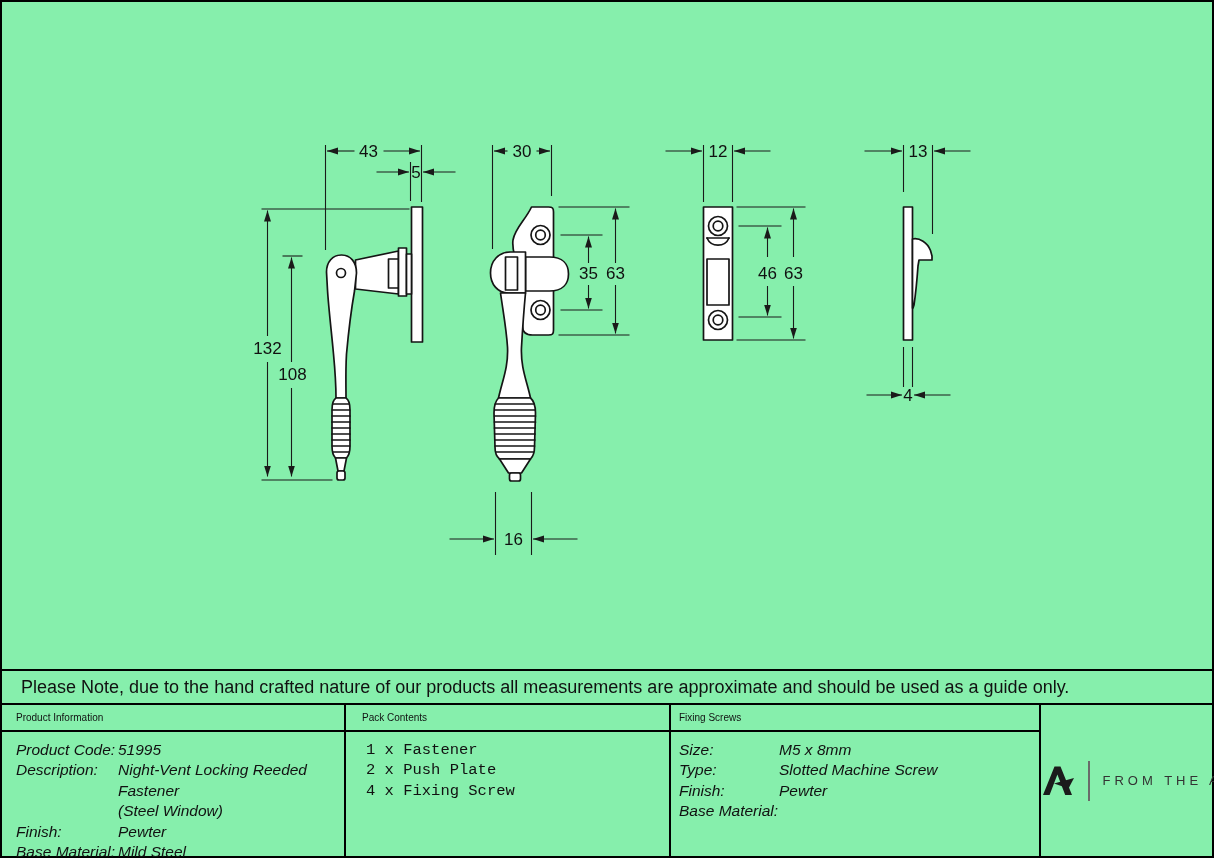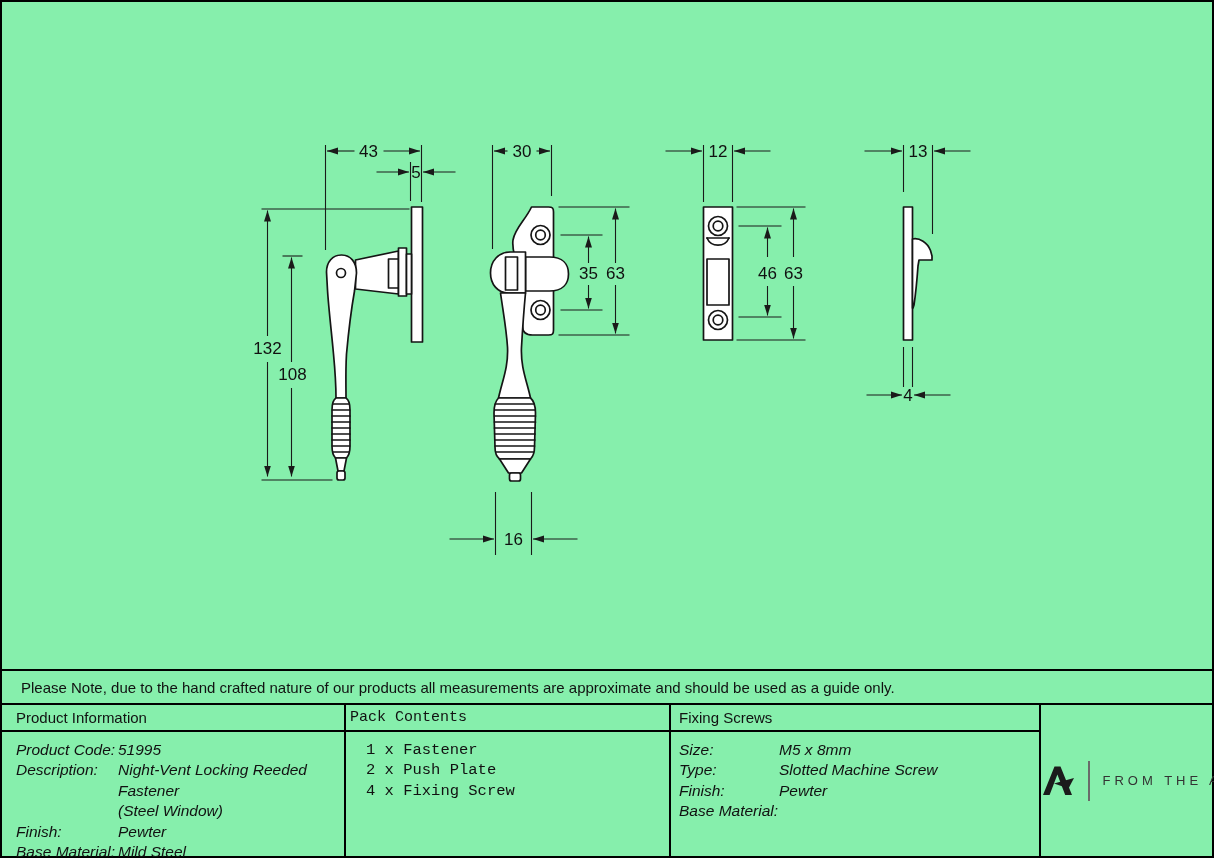--- a/index.html
+++ b/index.html
@@ -28,7 +28,7 @@
     height:32px;flex:none;
     display:flex;align-items:center;
     padding-left:19px;
-    font-size:15px;
+    font-size:18px;
   }
   .spec-table{
     border-top:2.5px solid #000;

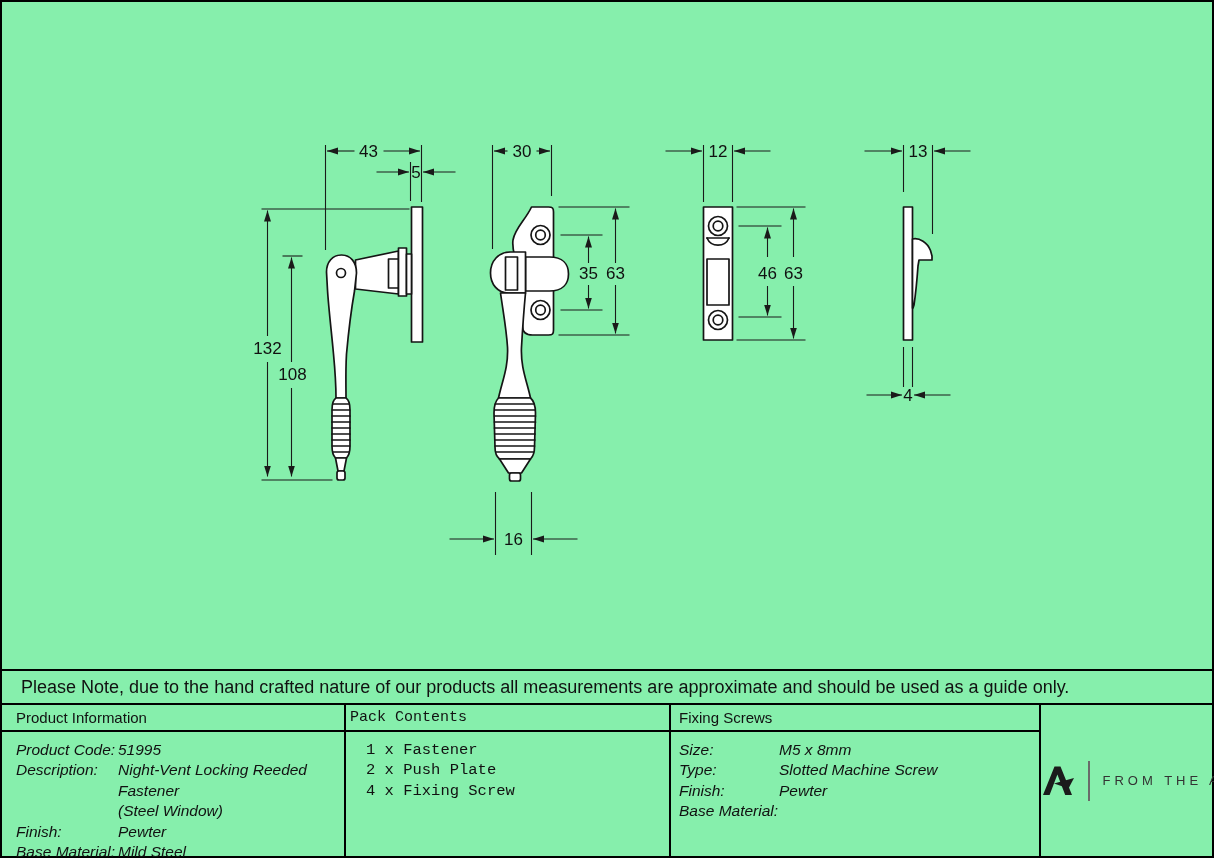--- a/index.html
+++ b/index.html
@@ -43,7 +43,7 @@
     height:25px;flex:none;
     border-bottom:2.5px solid #000;
     display:flex;align-items:center;
-    font-size:15px;
+    font-size:10px;
   }
   .col1 .col-header{padding-left:14px;}
   .col2 .col-header{padding-left:4px;font-family:Liberation Mono, monospace;}

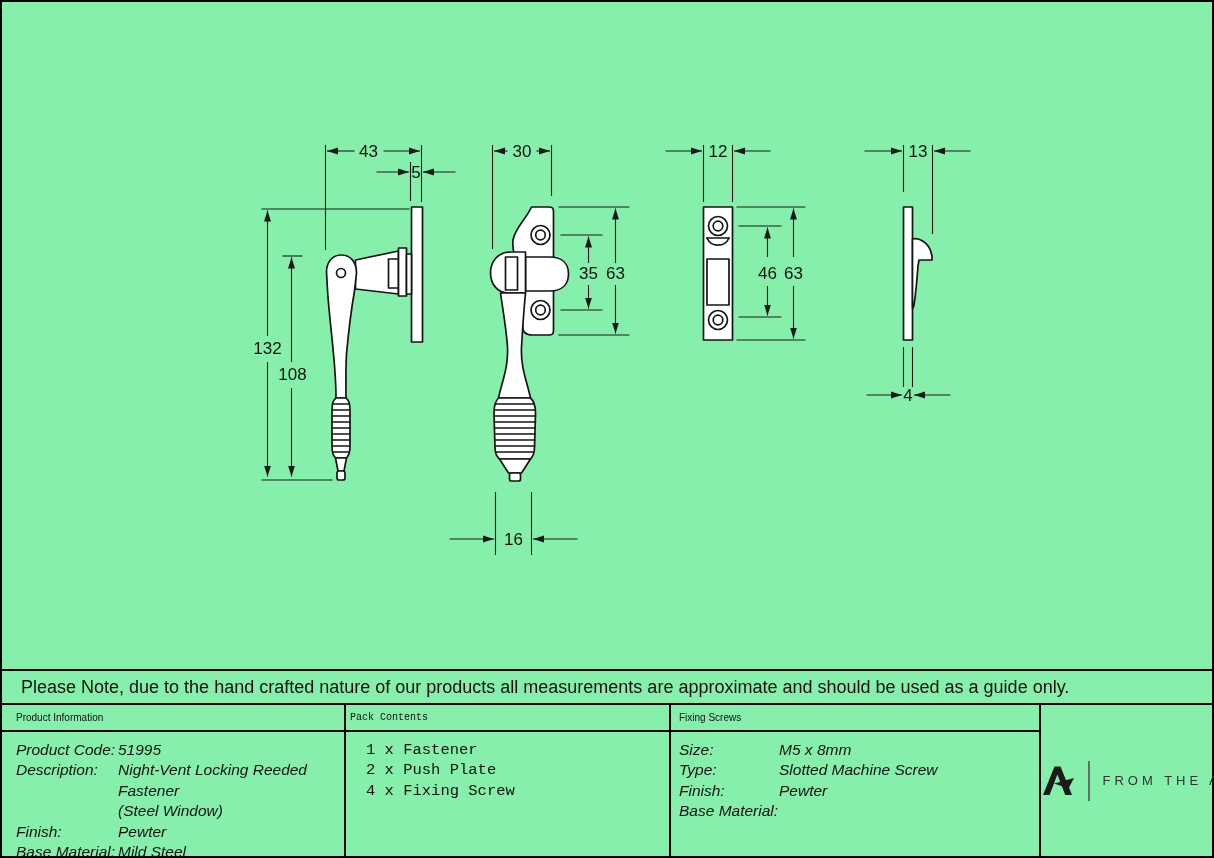--- a/index.html
+++ b/index.html
@@ -46,7 +46,7 @@
     font-size:10px;
   }
   .col1 .col-header{padding-left:14px;}
-  .col2 .col-header{padding-left:4px;font-family:Liberation Mono, monospace;}
+  .col2 .col-header{padding-left:16px;}
   .col3 .col-header{padding-left:8px;}
   .col-body{padding-top:8px;font-size:15.5px;line-height:20.4px;}
   .col1 .col-body{padding-left:14px;}

